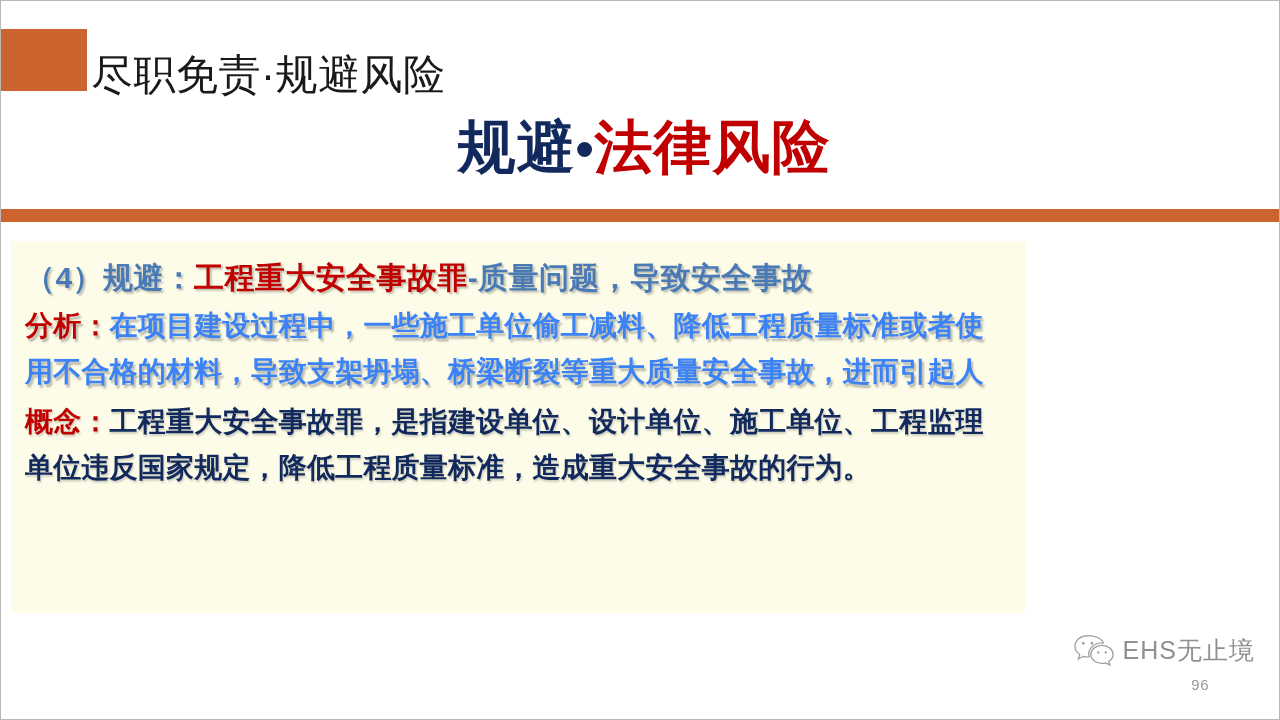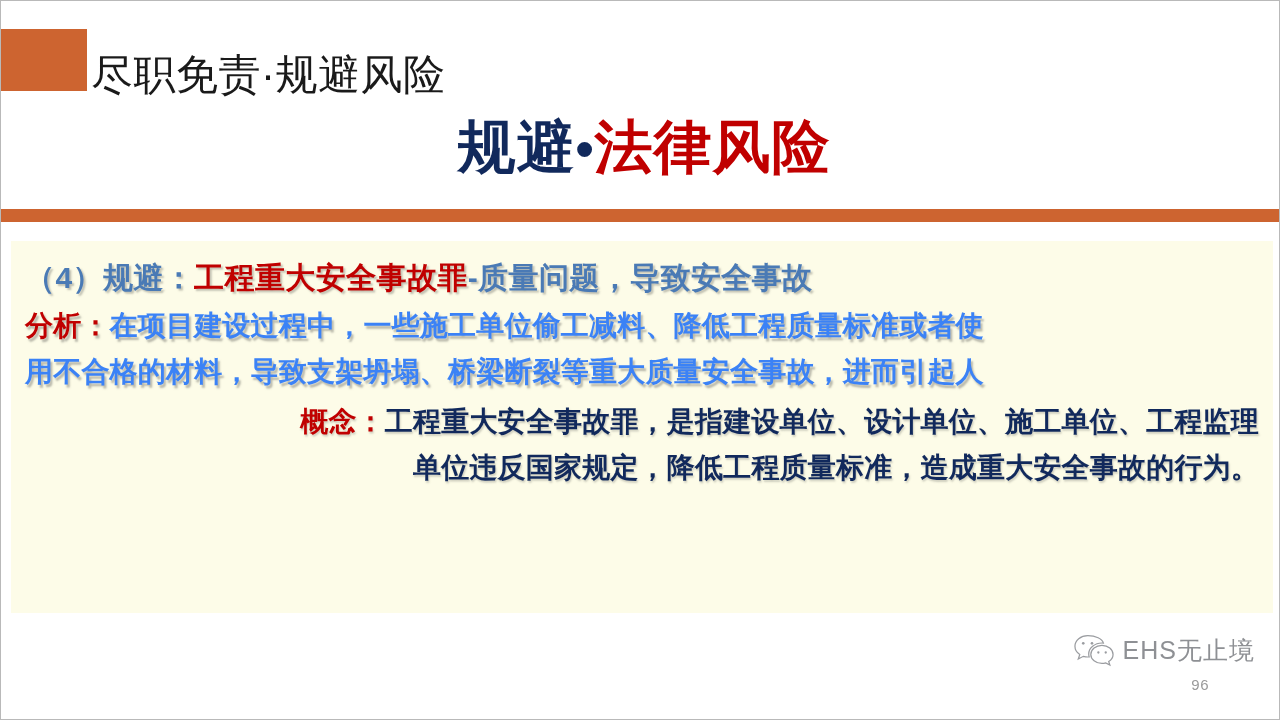--- a/index.html
+++ b/index.html
@@ -81,7 +81,7 @@
     position: absolute;
     left: 10px;
     top: 240px;
-    width: 1262px;
+    width: 1014px;
     height: 372px;
     background: #fdfce8;
     box-sizing: border-box;

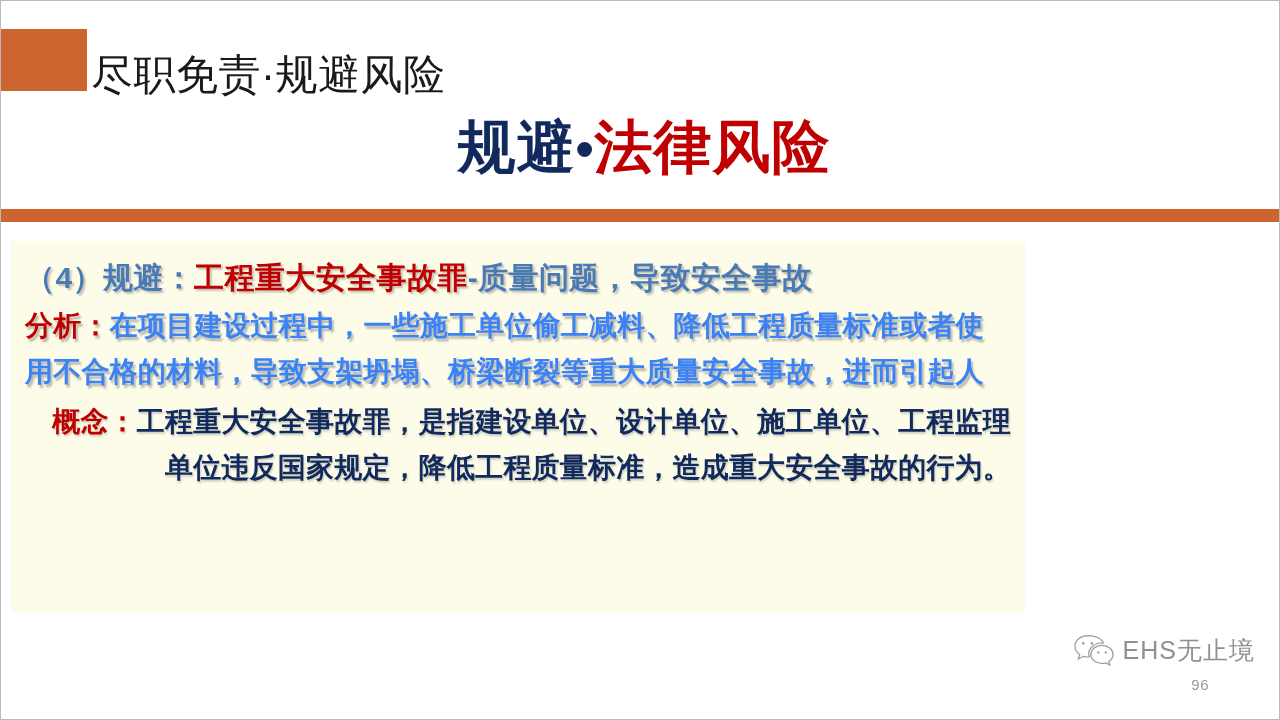--- a/index.html
+++ b/index.html
@@ -115,7 +115,6 @@
   .para.concept {
     color: #11295c;
     text-shadow: 1px 2px 2px rgba(150,150,140,0.45);
-    text-align: right;
   }
   .para.concept .lbl-red { color: #c00000; }
   .para.concept .body-navy { color: #11295c; }

